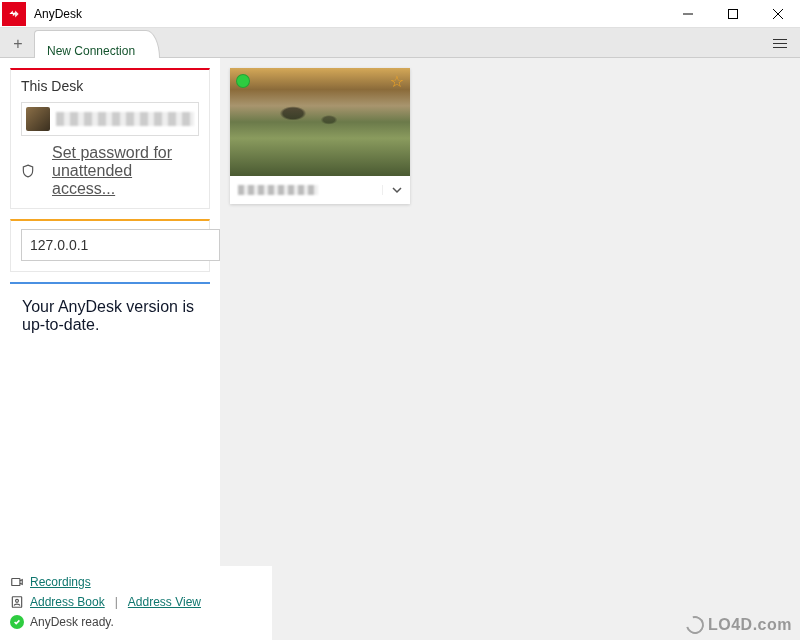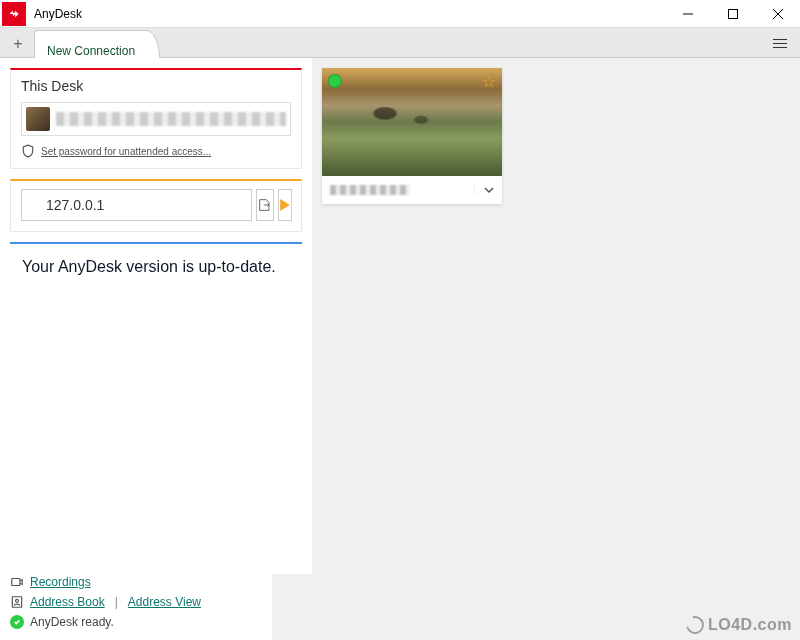--- a/index.html
+++ b/index.html
@@ -23,7 +23,7 @@
 
   
   .main { display: flex; height: calc(100% - 28px - 30px - 66px); }
-  .left { width: 312px; background: #fff; padding: 10px; display: flex; flex-direction: column; gap: 10px; }
+  .left { width: 220px; background: #fff; padding: 10px; display: flex; flex-direction: column; gap: 10px; }
   .right { flex: 1; background: #f0f0f0; padding: 10px; }
 
   

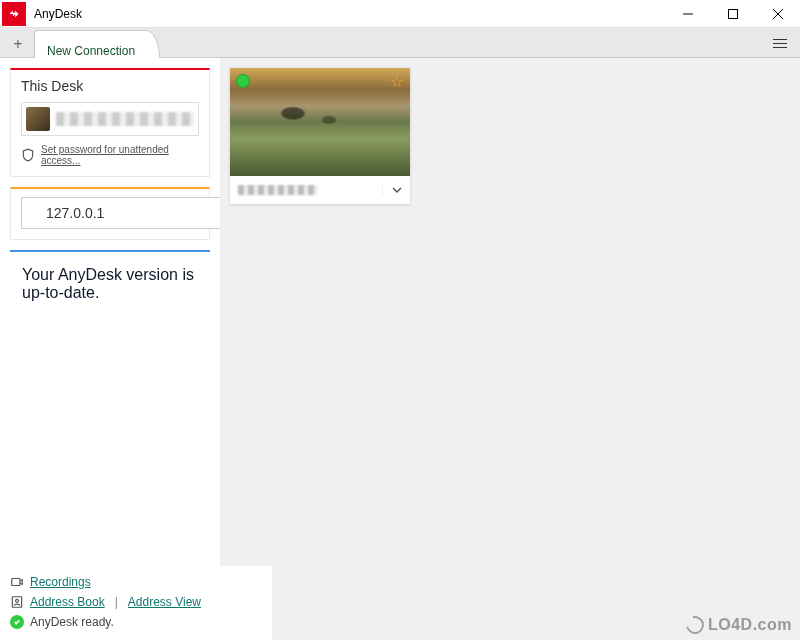--- a/index.html
+++ b/index.html
@@ -37,7 +37,7 @@
   .avatar { width: 24px; height: 24px; background: linear-gradient(135deg,#8b6f47,#3a2f1f); border-radius: 2px; }
   .blurred { flex: 1; height: 14px; background: repeating-linear-gradient(90deg,#ccc 0 8px,#eee 8px 14px); filter: blur(1px); }
 
-  .password-row { display: flex; align-items: center; gap: 6px; font-size: 10px; color: #555; text-decoration: underline; cursor: pointer; }
+  .password-row { display: flex; align-items: center; gap: 17px; font-size: 16px; color: #555; text-decoration: underline; cursor: pointer; }
   .shield-icon { width: 14px; height: 14px; }
 
   .remote-input-row { display: flex; gap: 4px; }

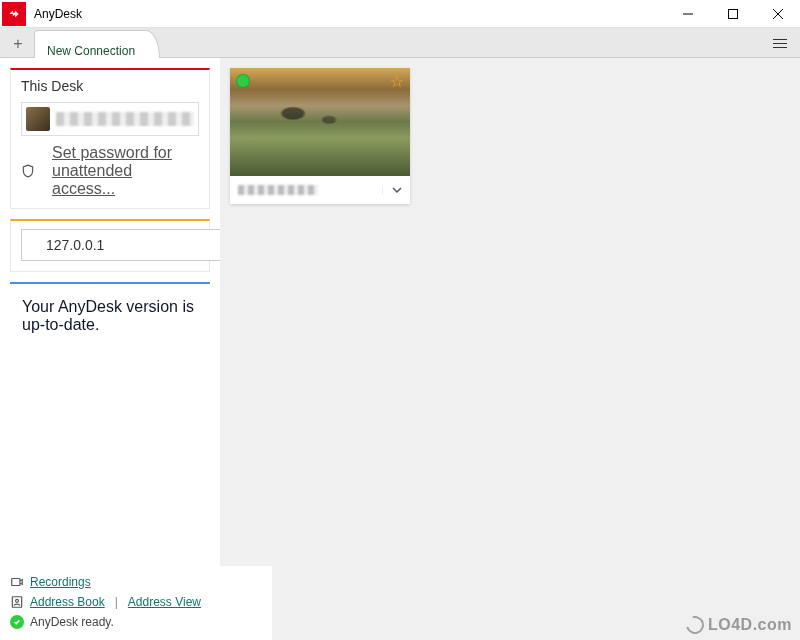--- a/index.html
+++ b/index.html
@@ -41,7 +41,7 @@
   .shield-icon { width: 14px; height: 14px; }
 
   .remote-input-row { display: flex; gap: 4px; }
-  .remote-input { flex: 1; border: 1px solid #ccc; padding: 6px 24px; font-size: 14px; color: #333; }
+  .remote-input { flex: 1; border: 1px solid #ccc; padding: 6px 8px; font-size: 14px; color: #333; }
   .sq-btn { width: 32px; height: 32px; border: 1px solid #ccc; background: #fff; display: flex; align-items: center; justify-content: center; cursor: pointer; }
   .play-btn svg { fill: #f5a623; }
 

